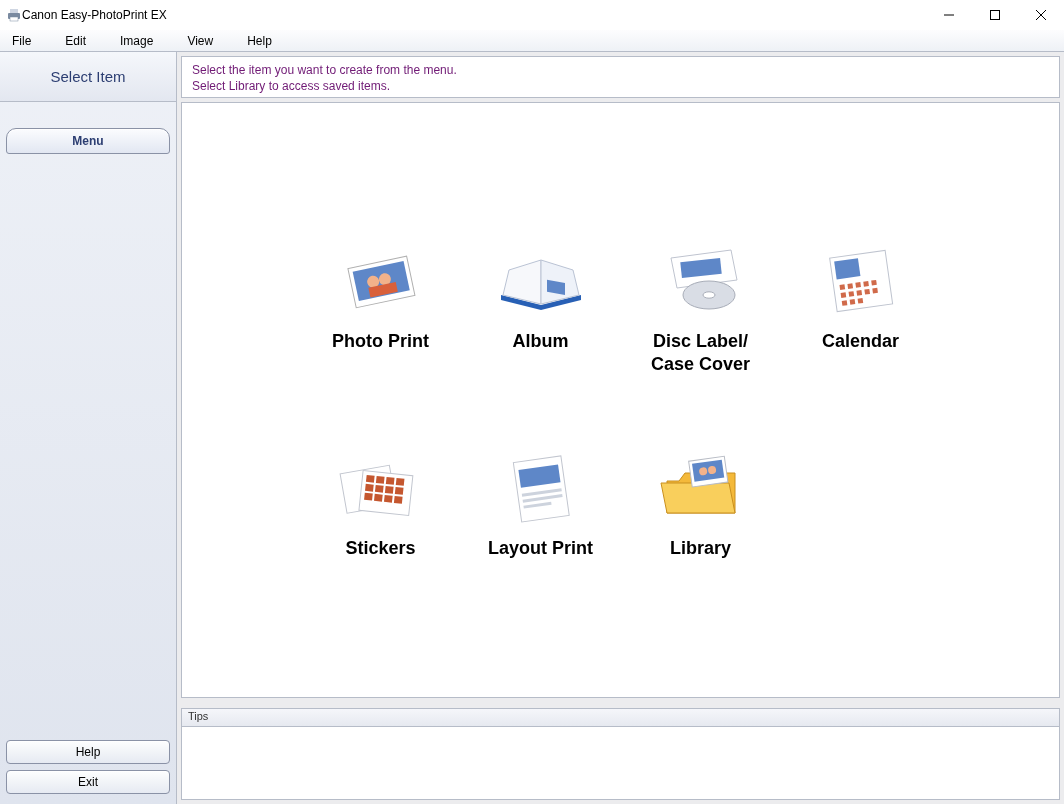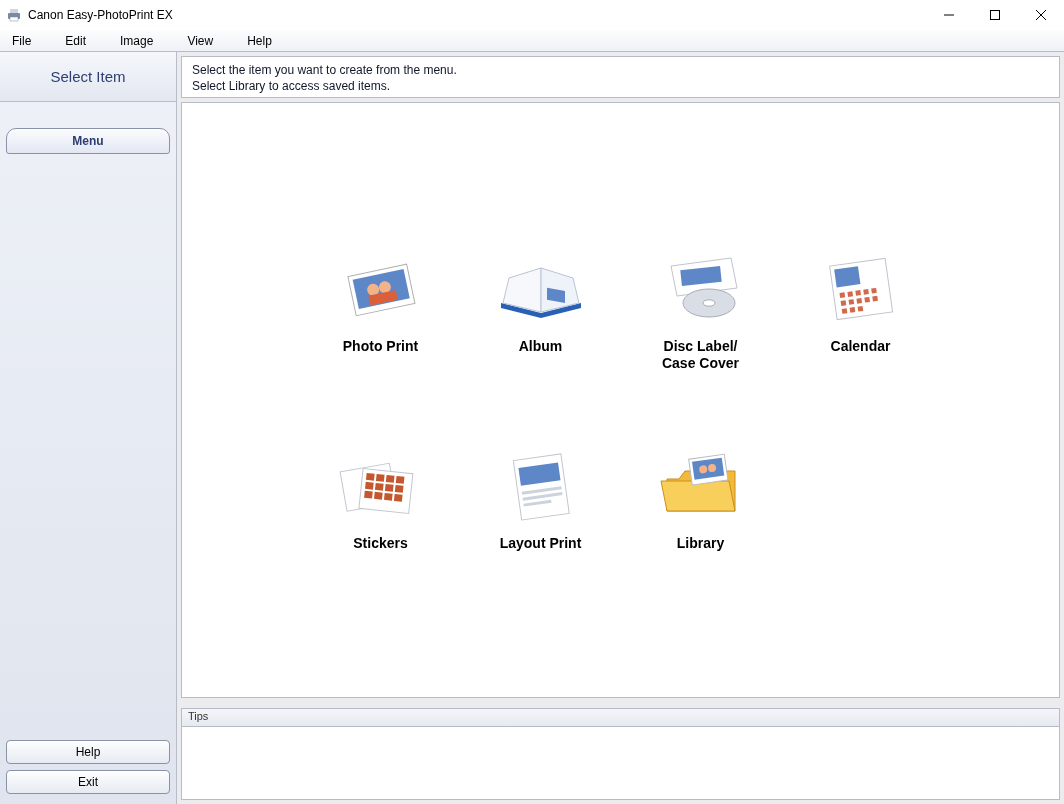--- a/index.html
+++ b/index.html
@@ -10,7 +10,7 @@
     height: 30px; display: flex; align-items: center; justify-content: space-between;
     background: #fff; padding-left: 6px;
   }
-  .titlebar-left { display: flex; align-items: center; gap: 6px; }
+  .titlebar-left { display: flex; align-items: center; }
   .titlebar-title { font-size: 12px; color: #000; }
   .win-controls { display: flex; height: 100%; }
   .win-btn { width: 46px; height: 30px; display: flex; align-items: center; justify-content: center; cursor: pointer; }

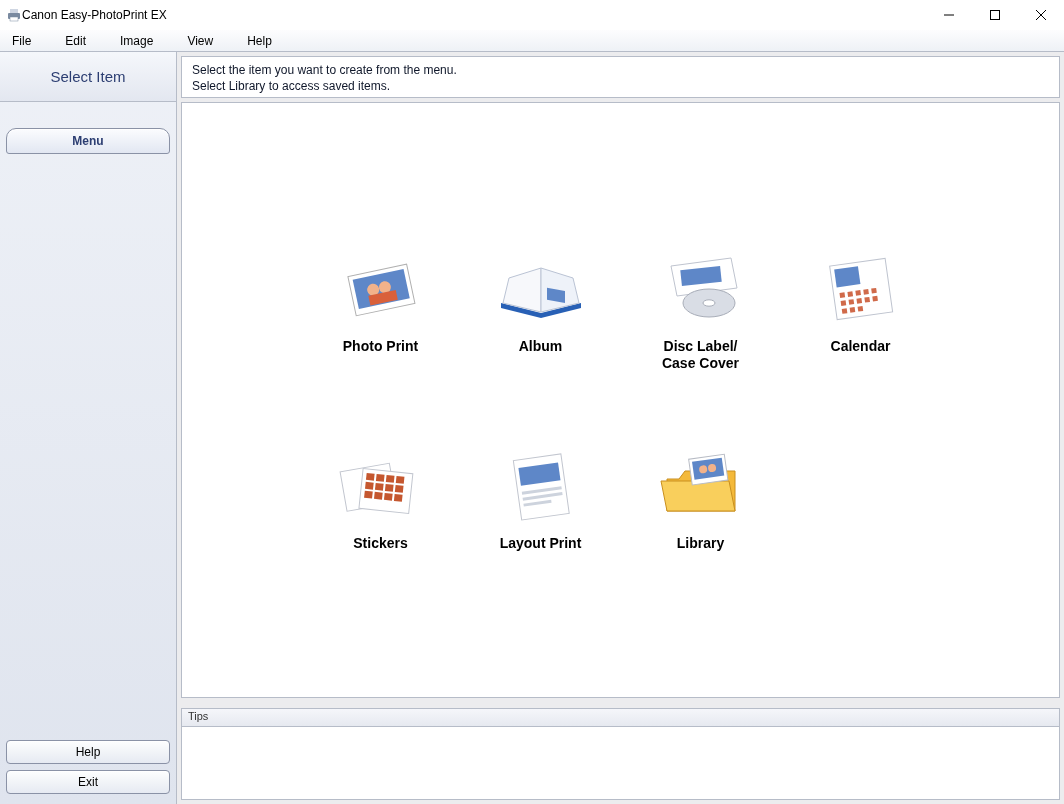--- a/index.html
+++ b/index.html
@@ -62,7 +62,7 @@
 
   .instruction-box {
     margin: 4px 4px 2px 4px; padding: 6px 10px; background: #fff;
-    border: 1px solid #b6bcc8; font-size: 12px; color: #0f172a; line-height: 1.3;
+    border: 1px solid #b6bcc8; font-size: 12px; color: #701a75; line-height: 1.3;
     height: 42px;
   }
 

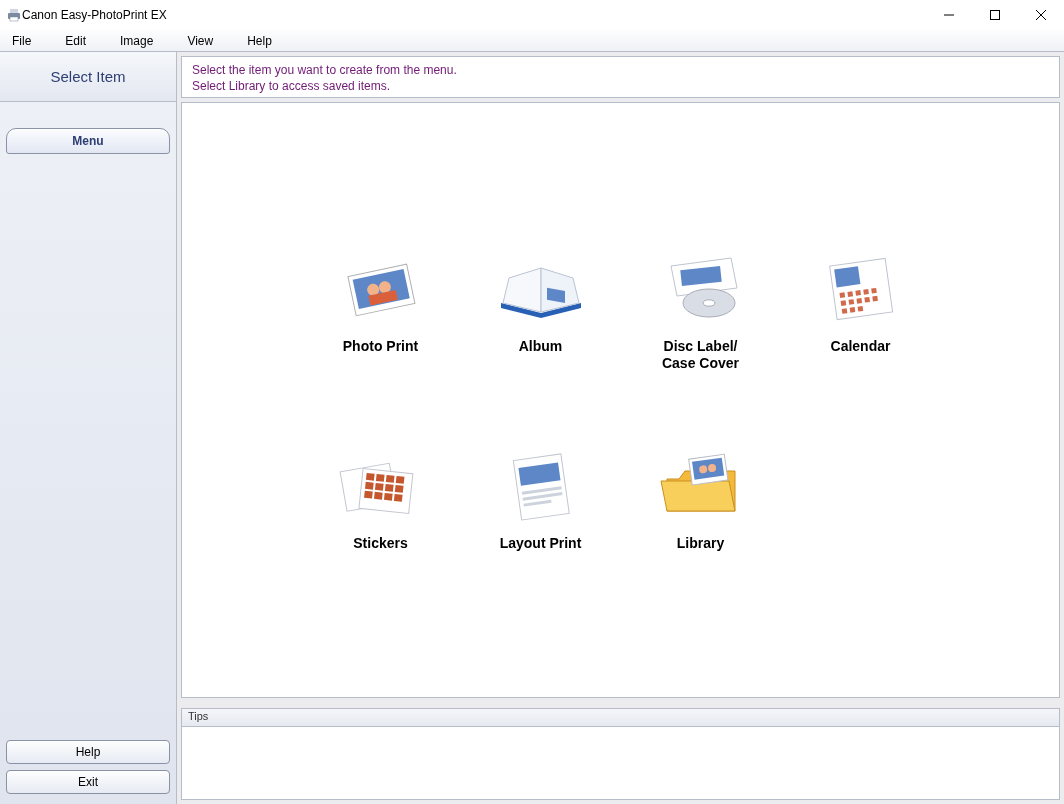--- a/index.html
+++ b/index.html
@@ -79,7 +79,7 @@
     cursor: pointer; padding: 6px;
   }
   .grid-icon { width: 100px; height: 80px; display: flex; align-items: center; justify-content: center; }
-  .grid-label { font-size: 14px; font-weight: bold; color: #000; text-align: center; white-space: pre-line; line-height: 1.25; }
+  .grid-label { font-size: 18px; font-weight: bold; color: #000; text-align: center; white-space: pre-line; line-height: 1.25; }
 
   .tips-header {
     margin: 8px 4px 0 4px; height: 18px; background: linear-gradient(#f5f6fa,#e6e9f0);

